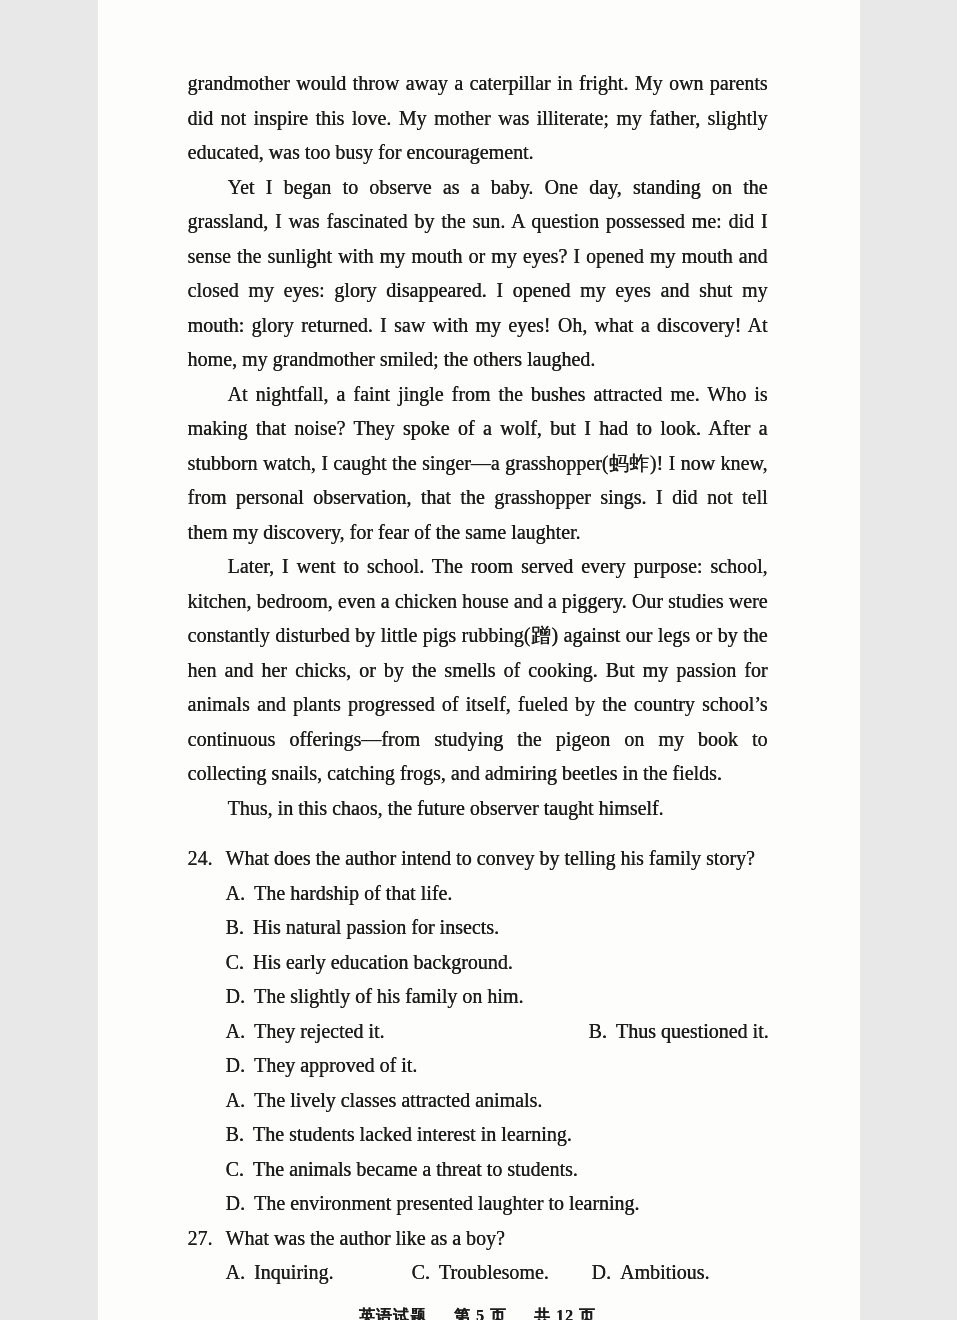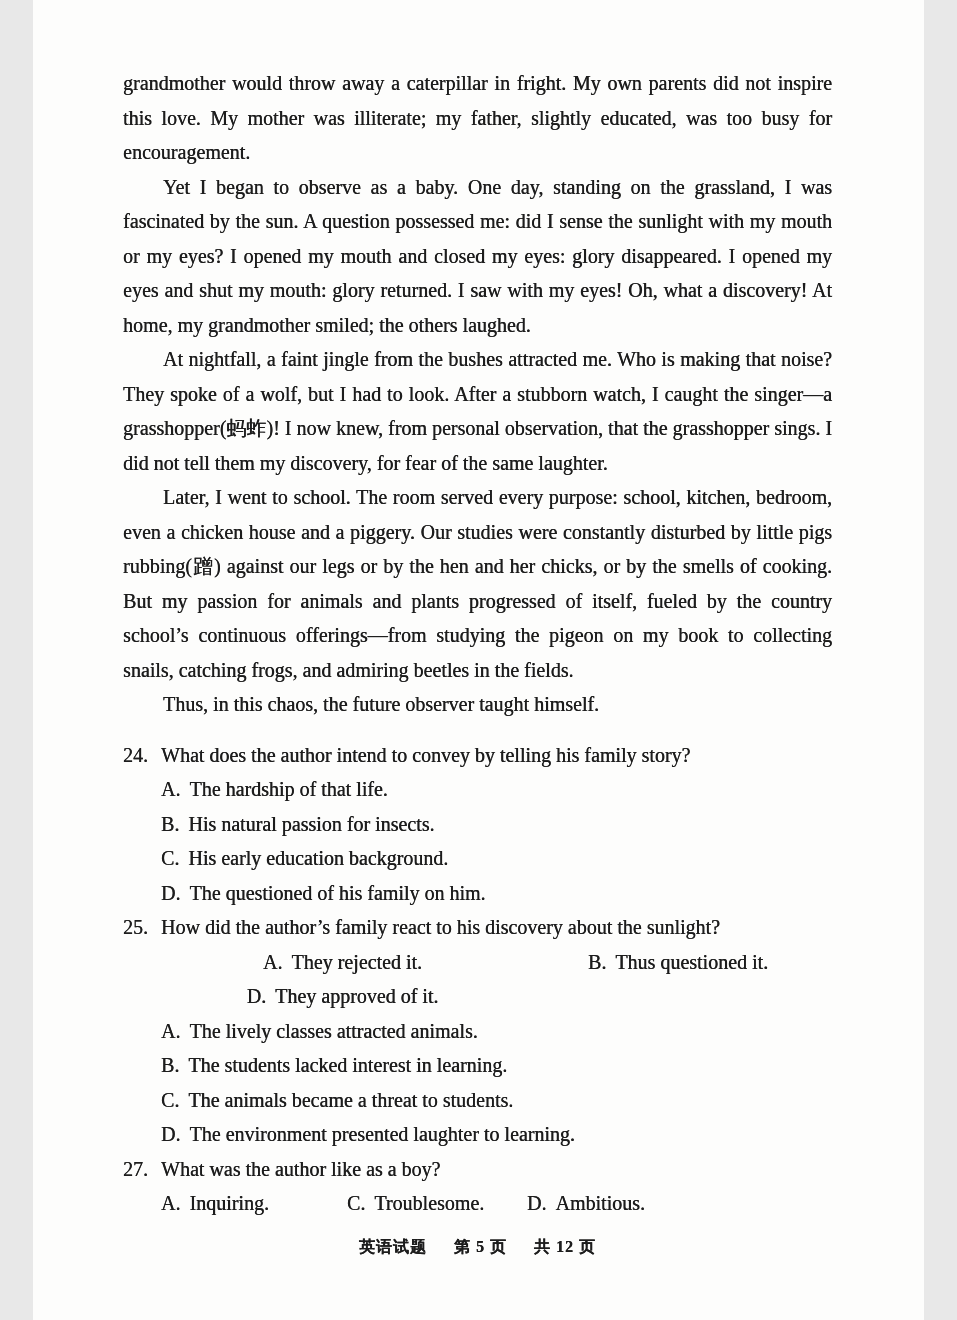--- a/index.html
+++ b/index.html
@@ -7,7 +7,7 @@
 
   .page {
     position: relative;
-    width: 891px;
+    width: 762px;
     height: 1320px;
     margin: 0 auto;
     background: #fdfdfc;

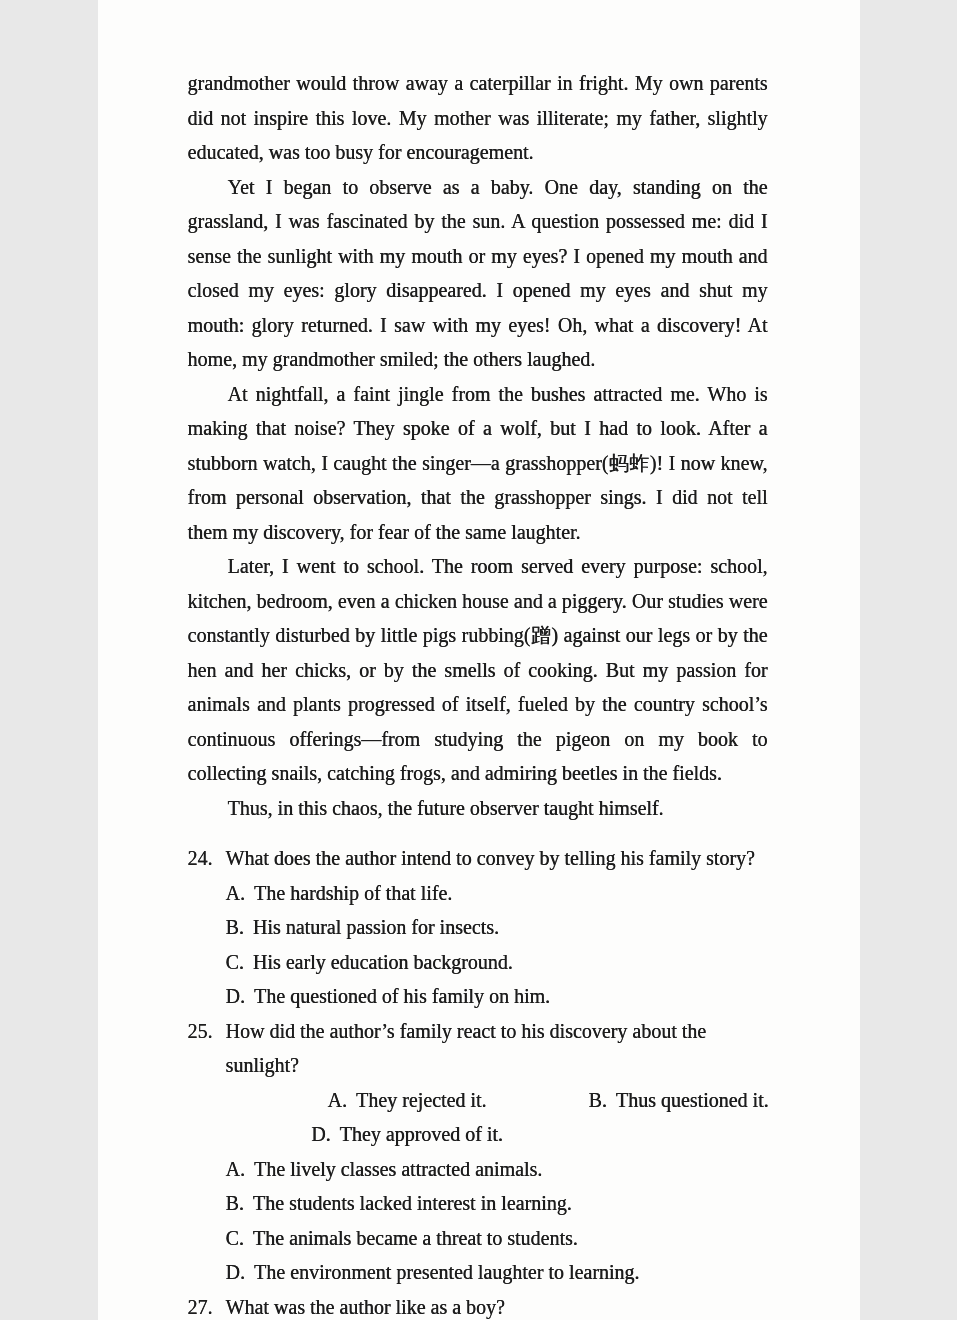--- a/index.html
+++ b/index.html
@@ -98,7 +98,7 @@
             <span class="opt-label">C.</span><span class="opt-text">His early education background.</span>
           </div>
           <div class="option">
-            <span class="opt-label">D.</span><span class="opt-text">The questioned of his family on him.</span>
+            <span class="opt-label">D.</span><span class="opt-text">The slightly of his family on him.</span>
           </div>
         </div>
       </div>

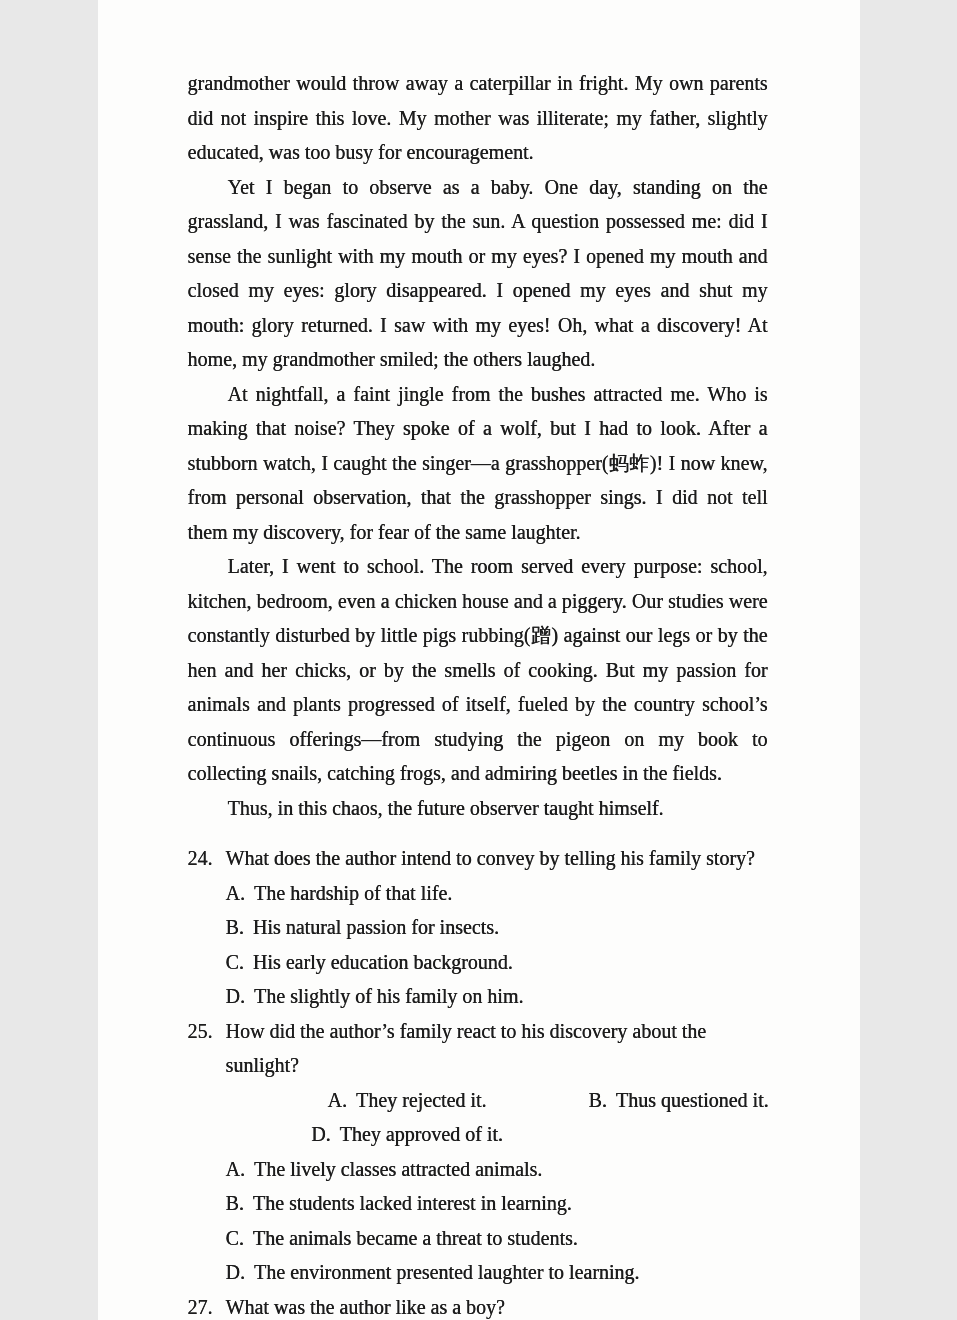--- a/index.html
+++ b/index.html
@@ -104,10 +104,6 @@
       </div>
 
       <div class="question">
-        <div class="q-stem">
-          <span class="q-num">25.</span>
-          <span class="q-text">How did the author’s family react to his discovery about the sunlight?</span>
-        </div>
         <div class="options options-grid2">
           <div class="option">
             <span class="opt-label">A.</span><span class="opt-text">They rejected it.</span>

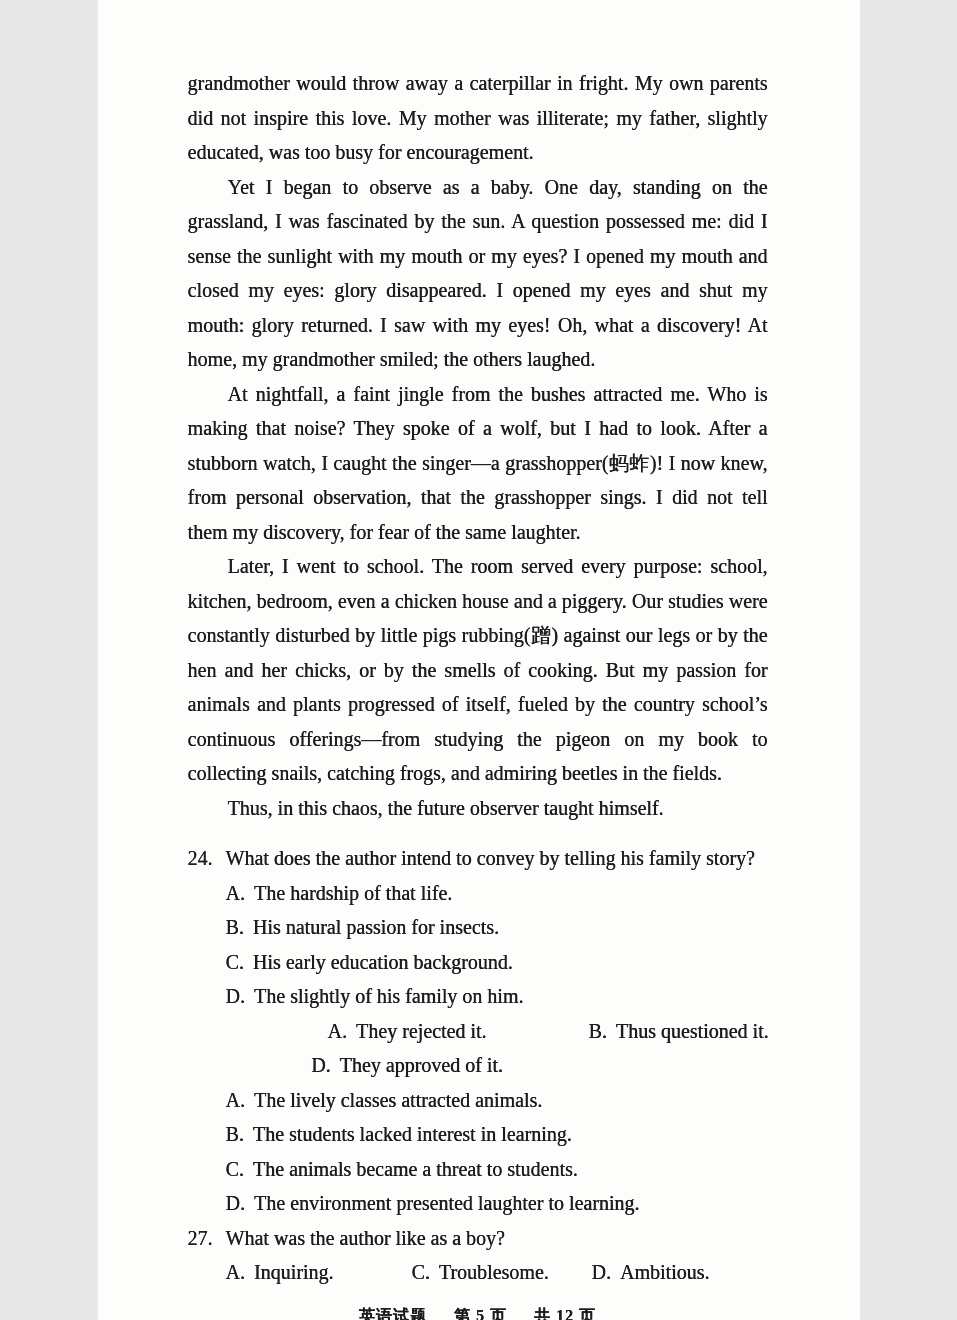--- a/index.html
+++ b/index.html
@@ -46,7 +46,6 @@
   .options-grid2 {
     display: grid;
     grid-template-columns: 363px 1fr;
-    text-align: center;
   }
   .options-row4 {
     display: grid;

